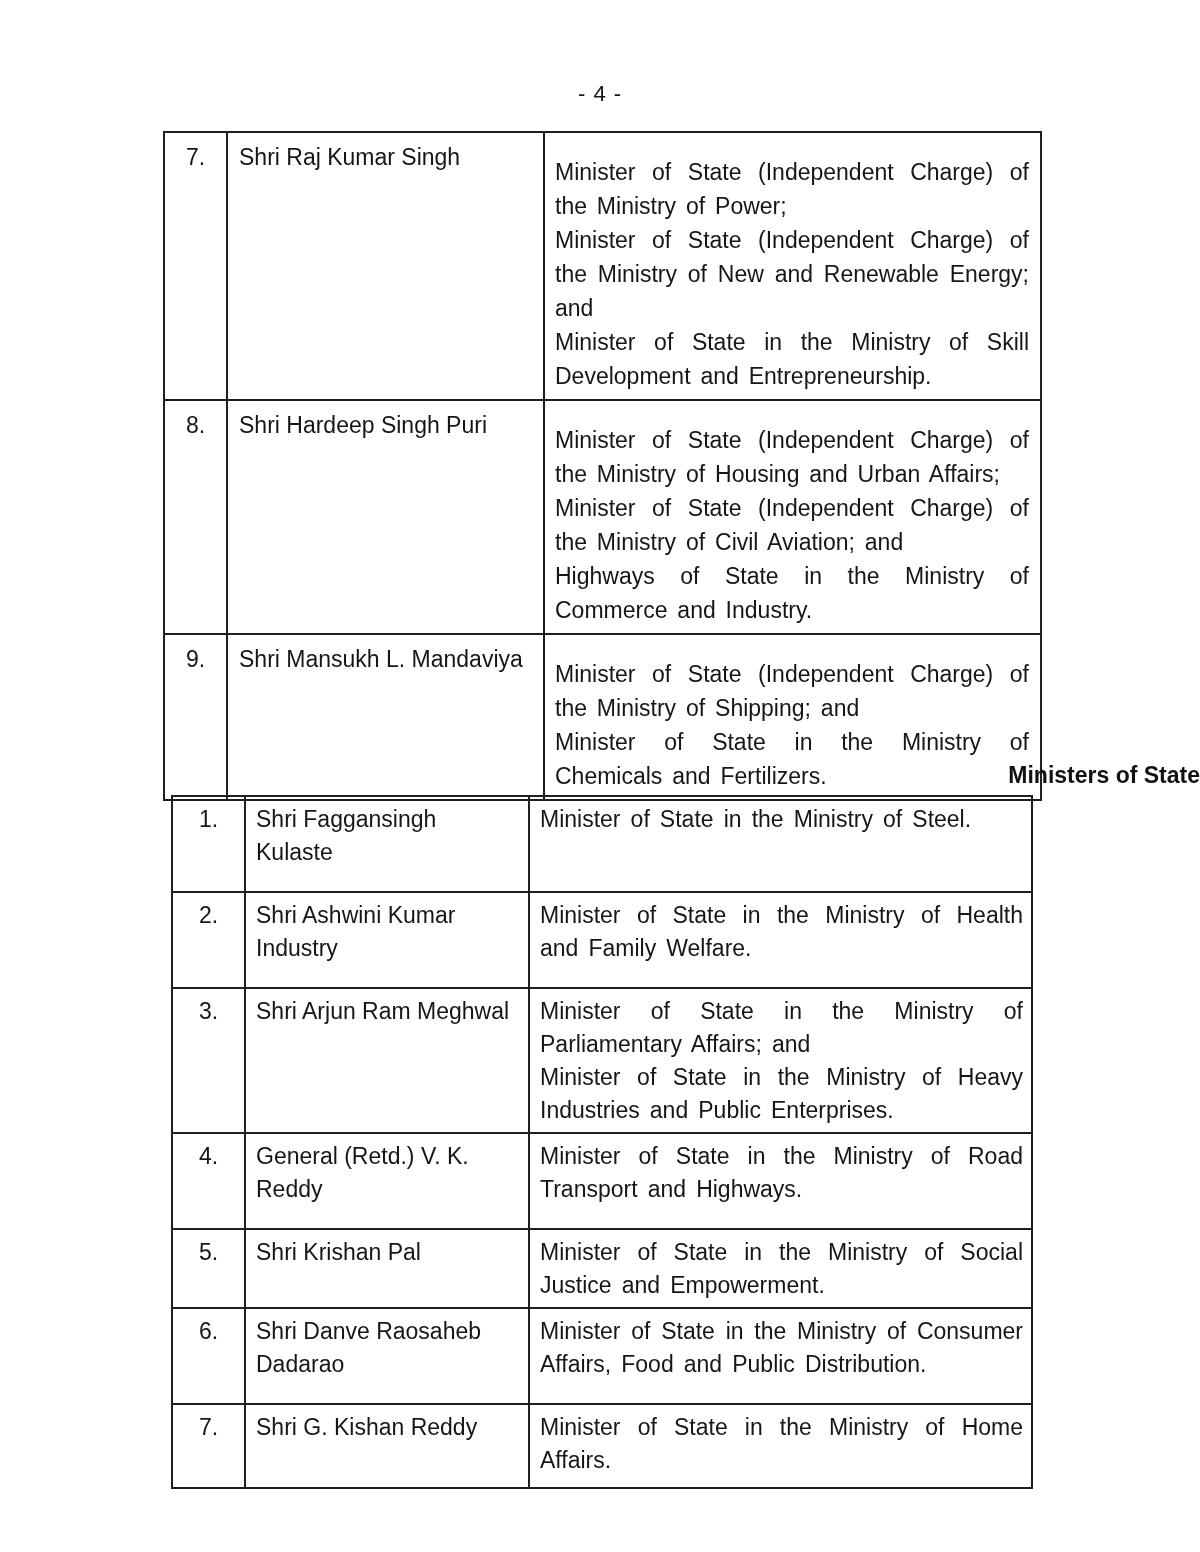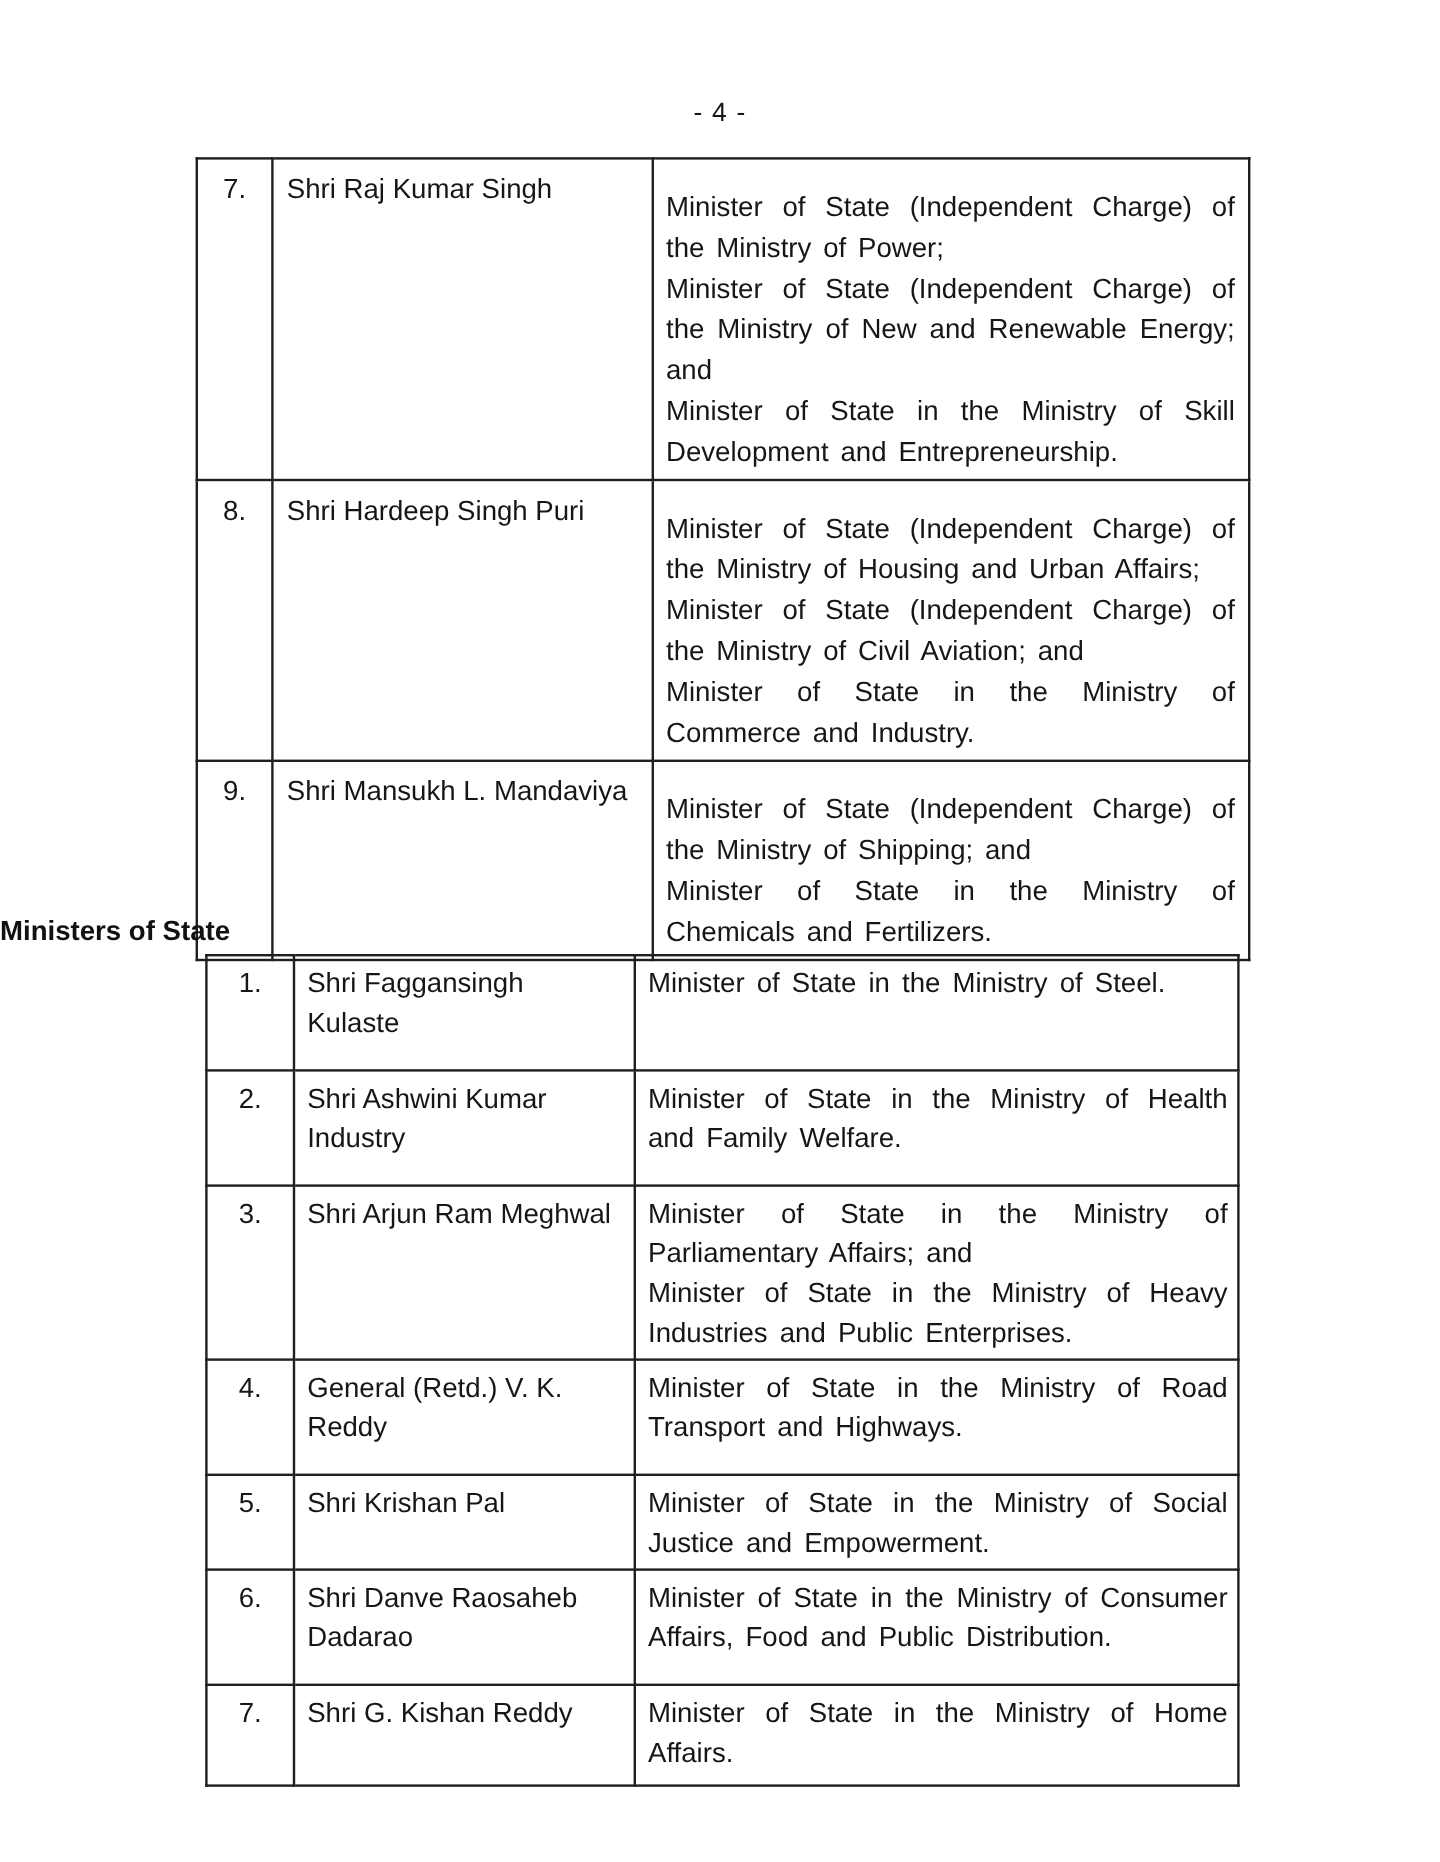--- a/index.html
+++ b/index.html
@@ -67,7 +67,7 @@
       <td class="desc">
         <p class="clause">Minister of State (Independent Charge) of the Ministry of Housing and Urban Affairs;</p>
         <p class="clause">Minister of State (Independent Charge) of the Ministry of Civil Aviation; and</p>
-        <p class="clause">Minister of State in the Ministry of Commerce and Industry.</p>
+        <p class="clause">Highways of State in the Ministry of Commerce and Industry.</p>
       </td>
     </tr>
     <tr style="height:150px">

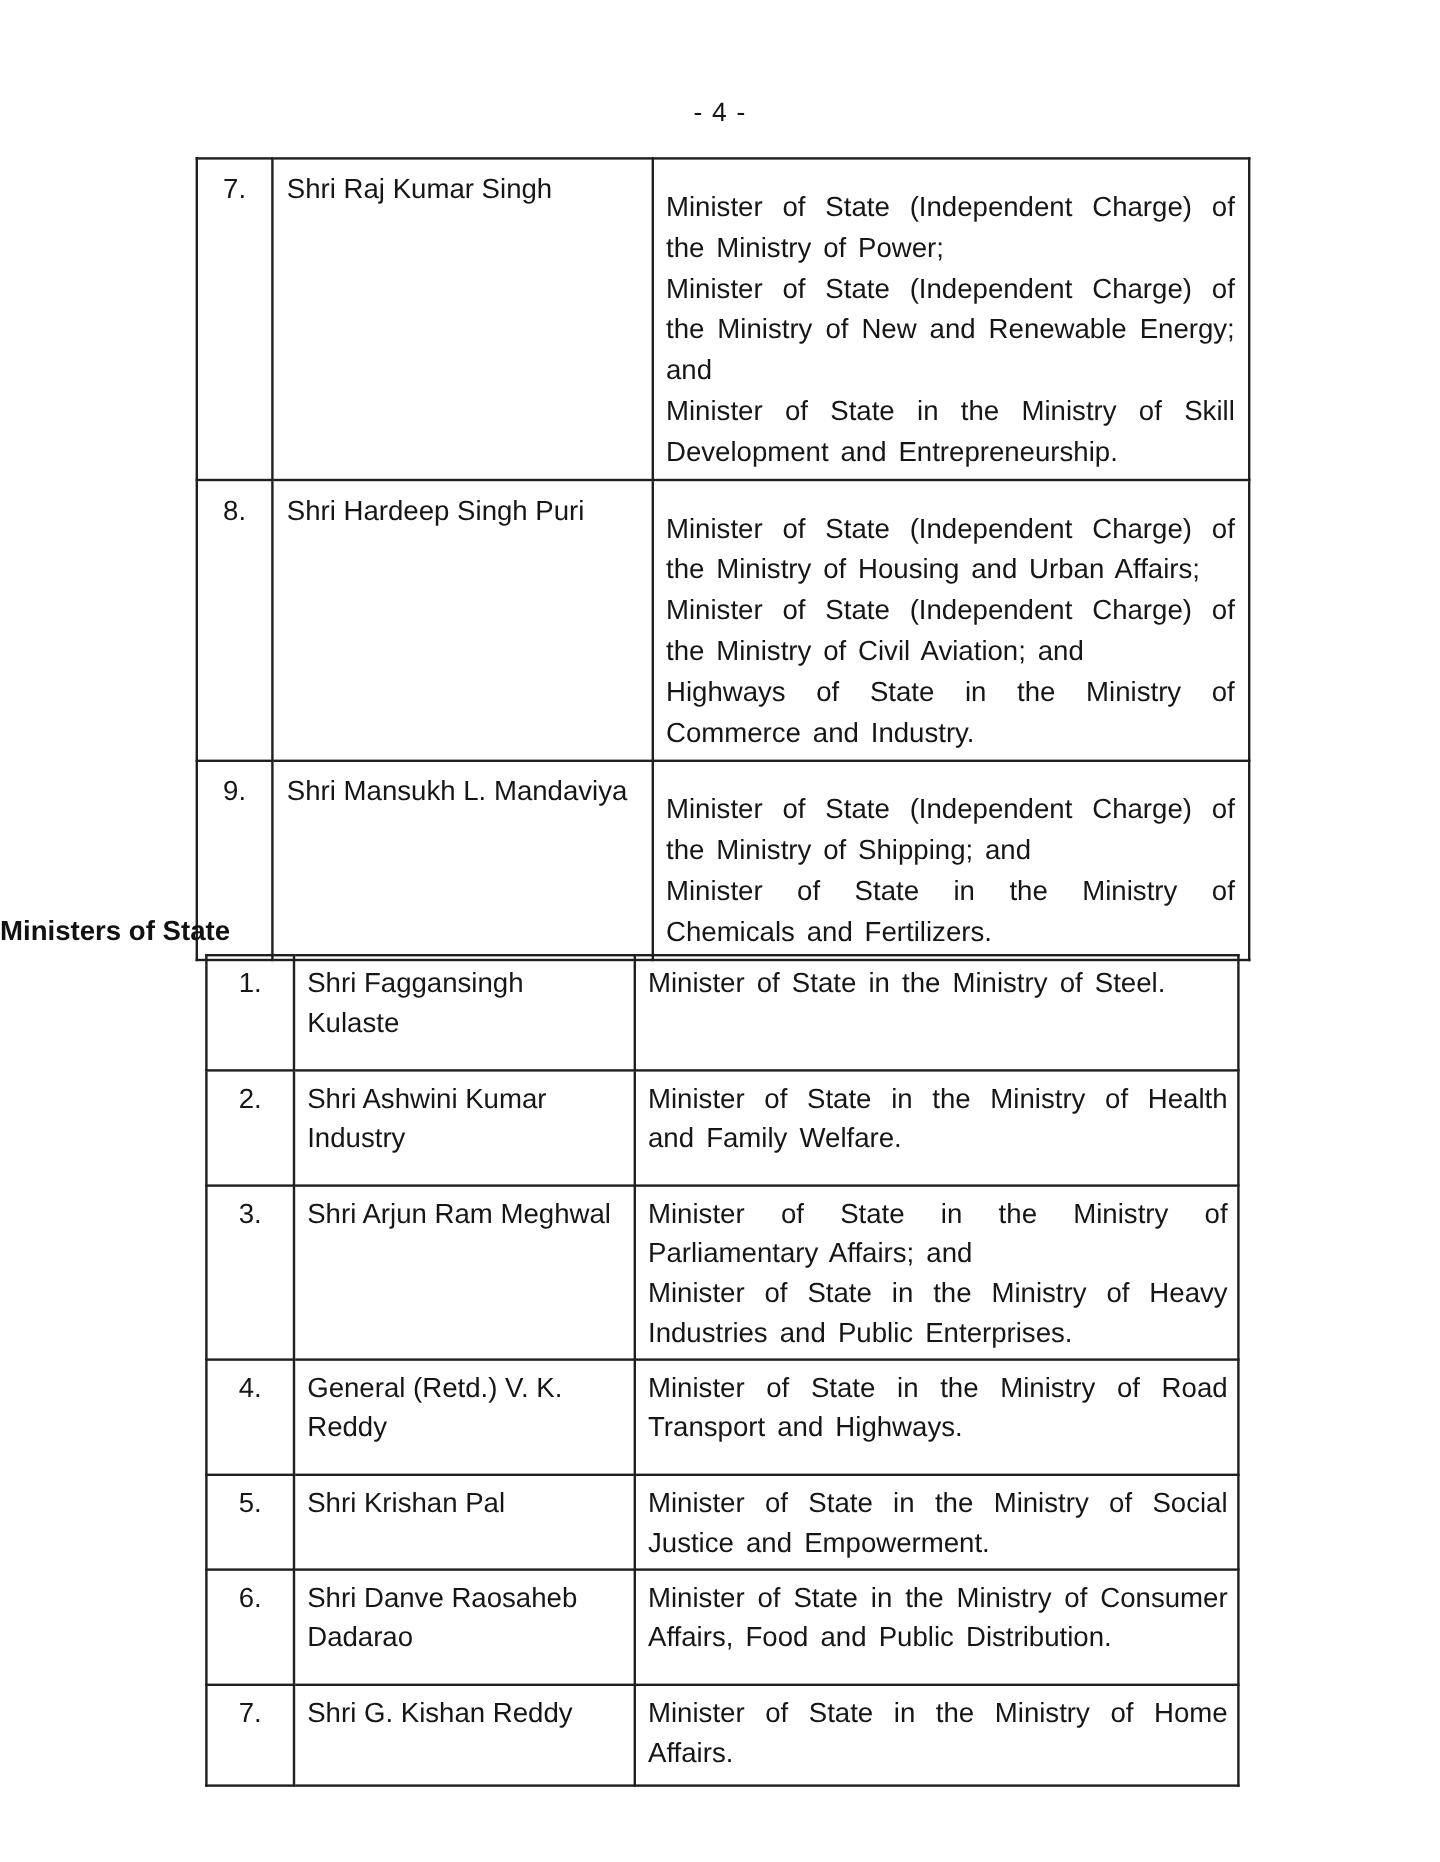--- a/index.html
+++ b/index.html
@@ -28,7 +28,7 @@
 
   #section-heading {
     position: absolute; top: 760px; left: 0;
-    width: 1200px; text-align: left;
+    width: 1200px; text-align: right;
     font-weight: bold; font-size: 23px; line-height: 30px;
     color: #111111;
   }

